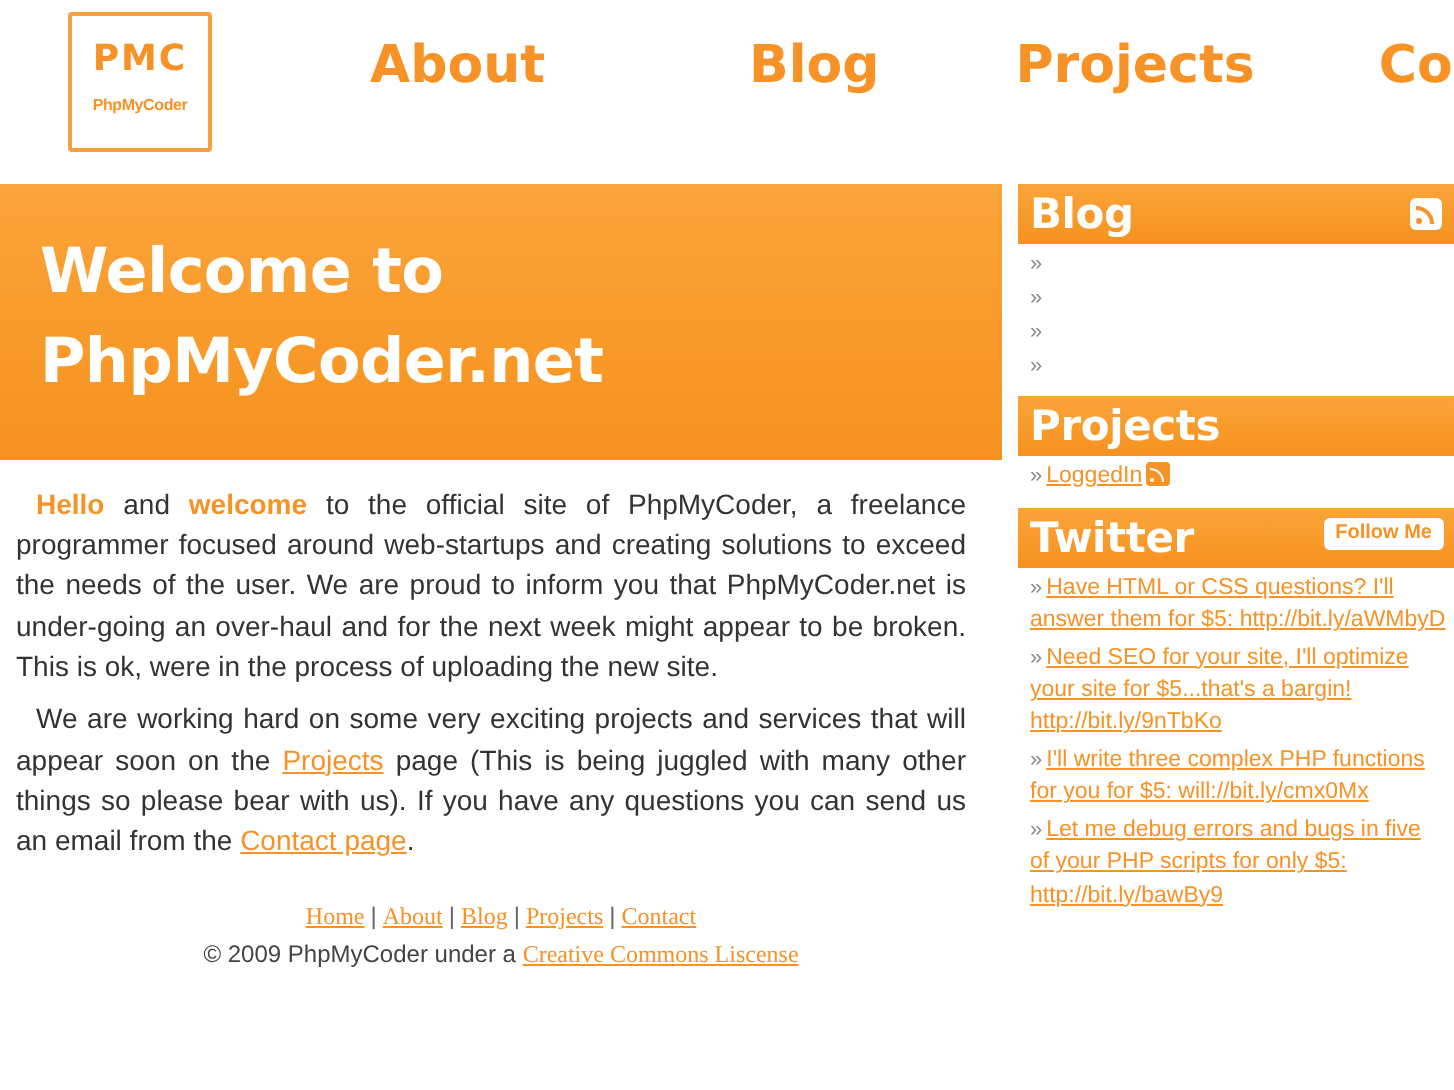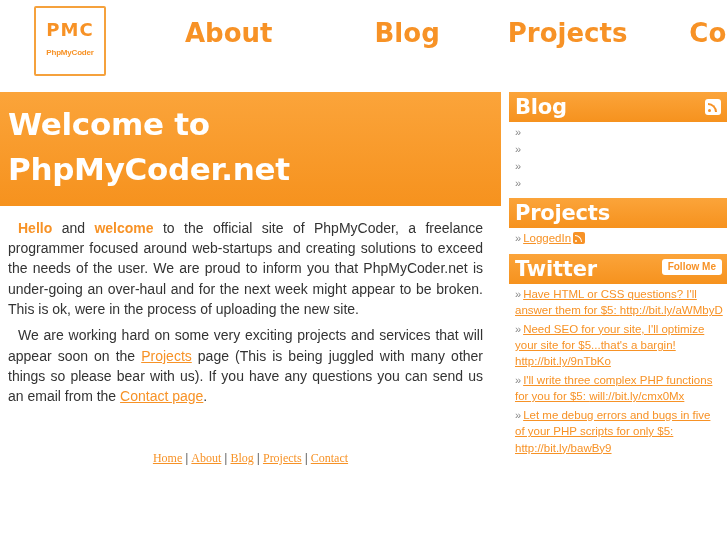--- a/index.html
+++ b/index.html
@@ -96,7 +96,7 @@
     box-sizing: border-box;
   }
   .banner h1 {
-    margin: 0;
+    margin: 12px;
     font-family: "DejaVu Sans", sans-serif;
     font-size: 31px;
     font-weight: bold;

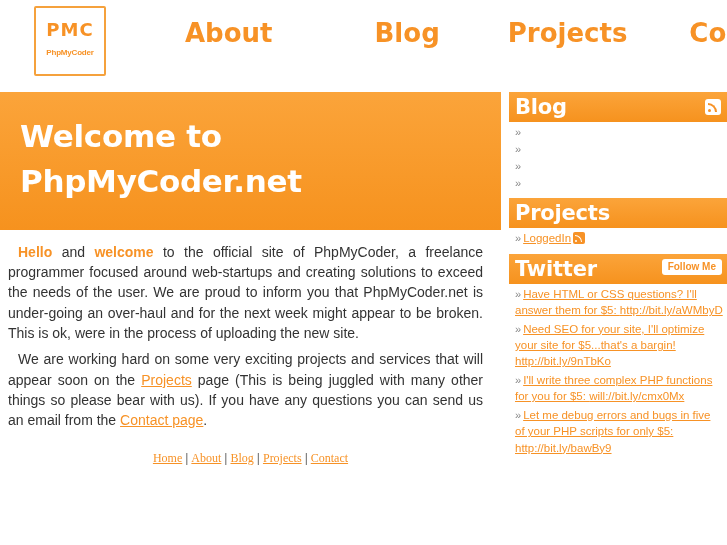--- a/index.html
+++ b/index.html
@@ -371,6 +371,9 @@
     <div>
       <a href="#">Home</a><span class="sep">|</span><a href="#">About</a><span class="sep">|</span><a href="#">Blog</a><span class="sep">|</span><a href="#">Projects</a><span class="sep">|</span><a href="#">Contact</a>
     </div>
+    <div class="copy">
+      <span>© 2009 PhpMyCoder under a </span><a href="#">Creative Commons Liscense</a>
+    </div>
   </div>
 
 </div>

